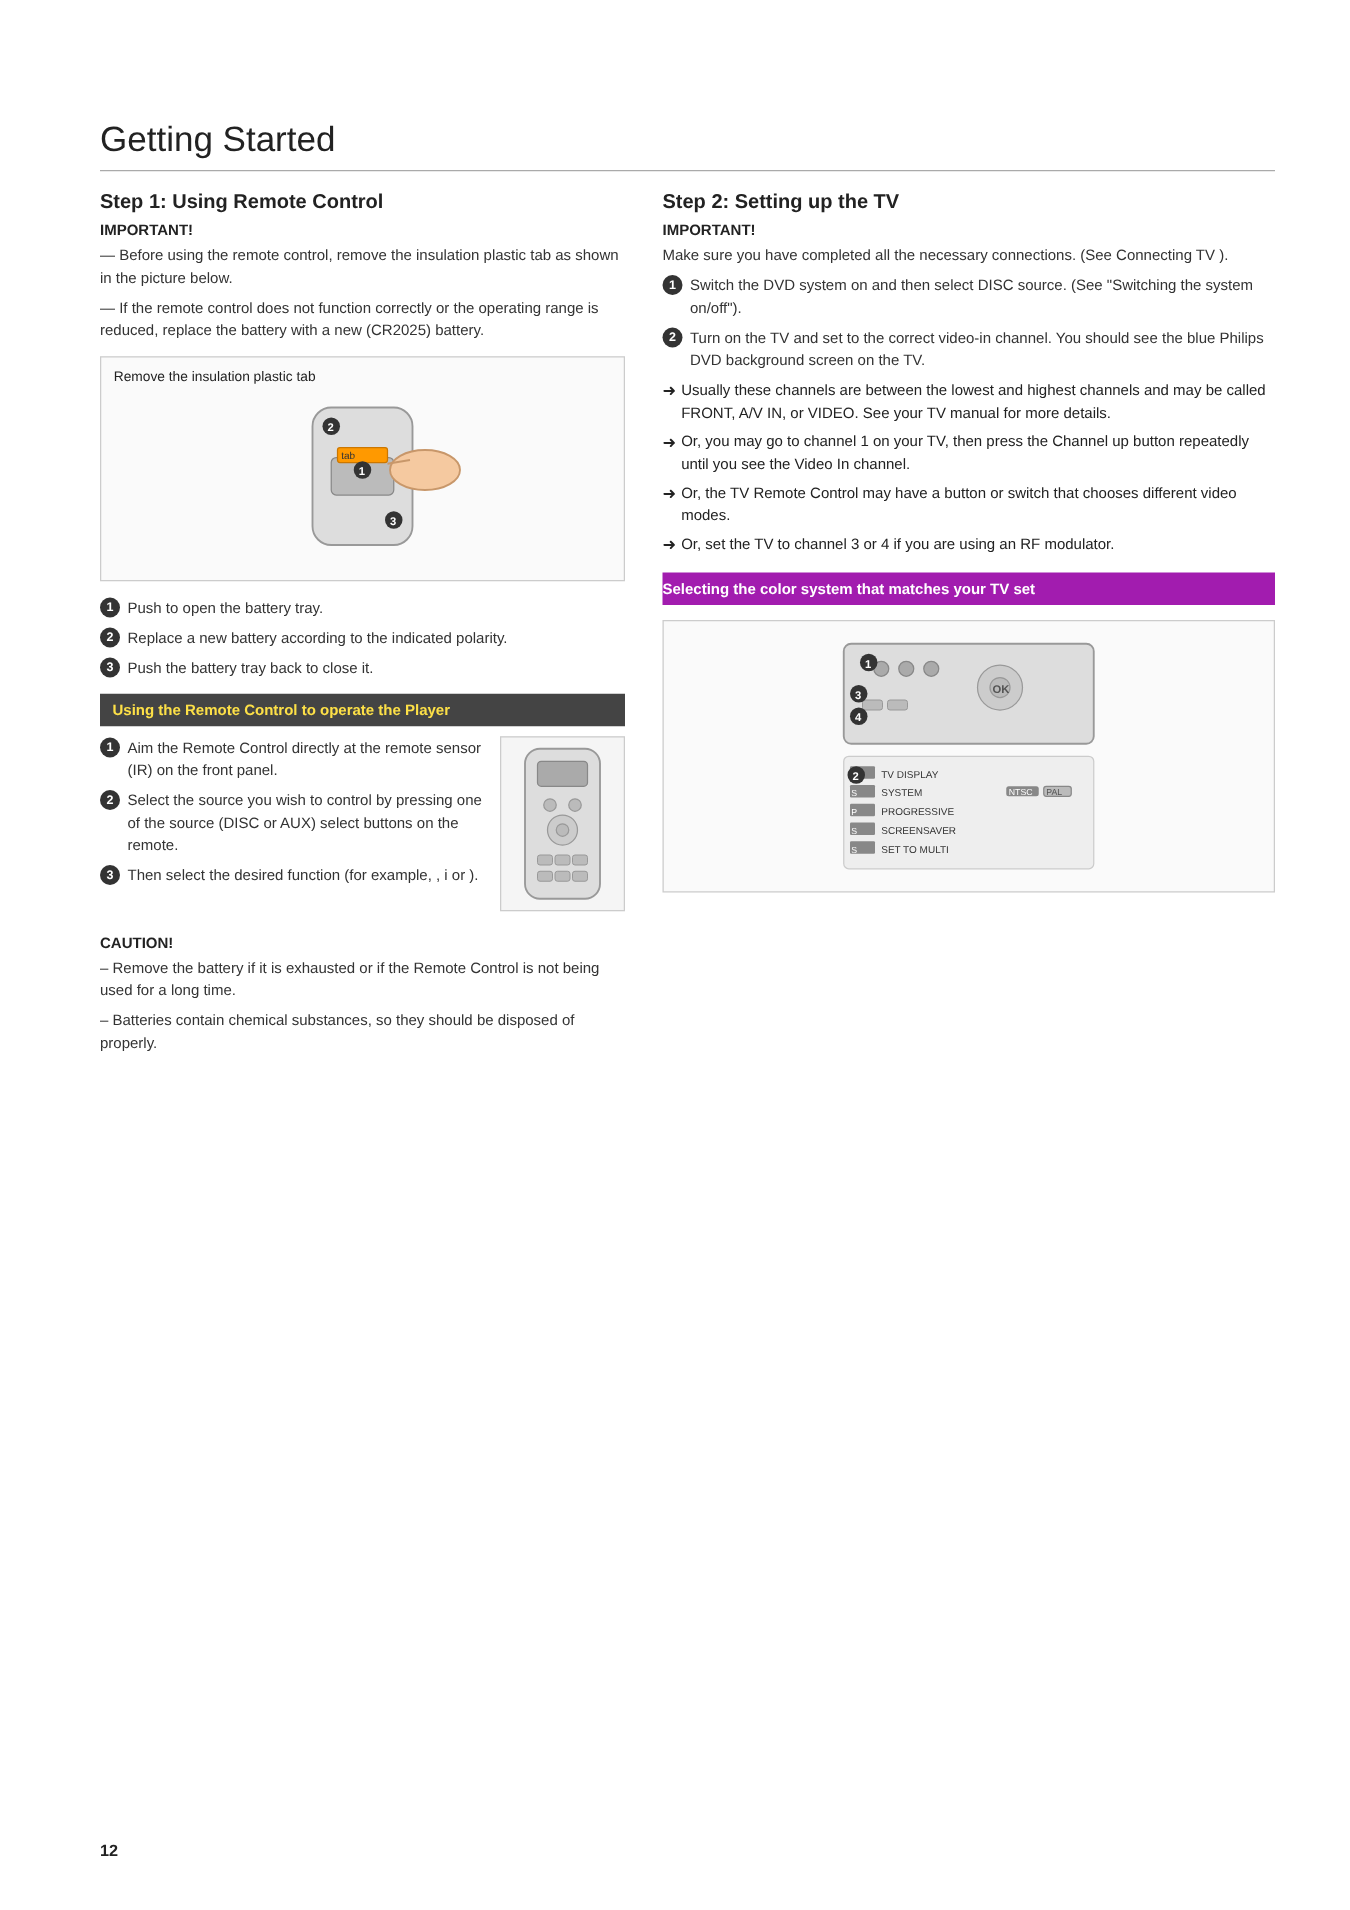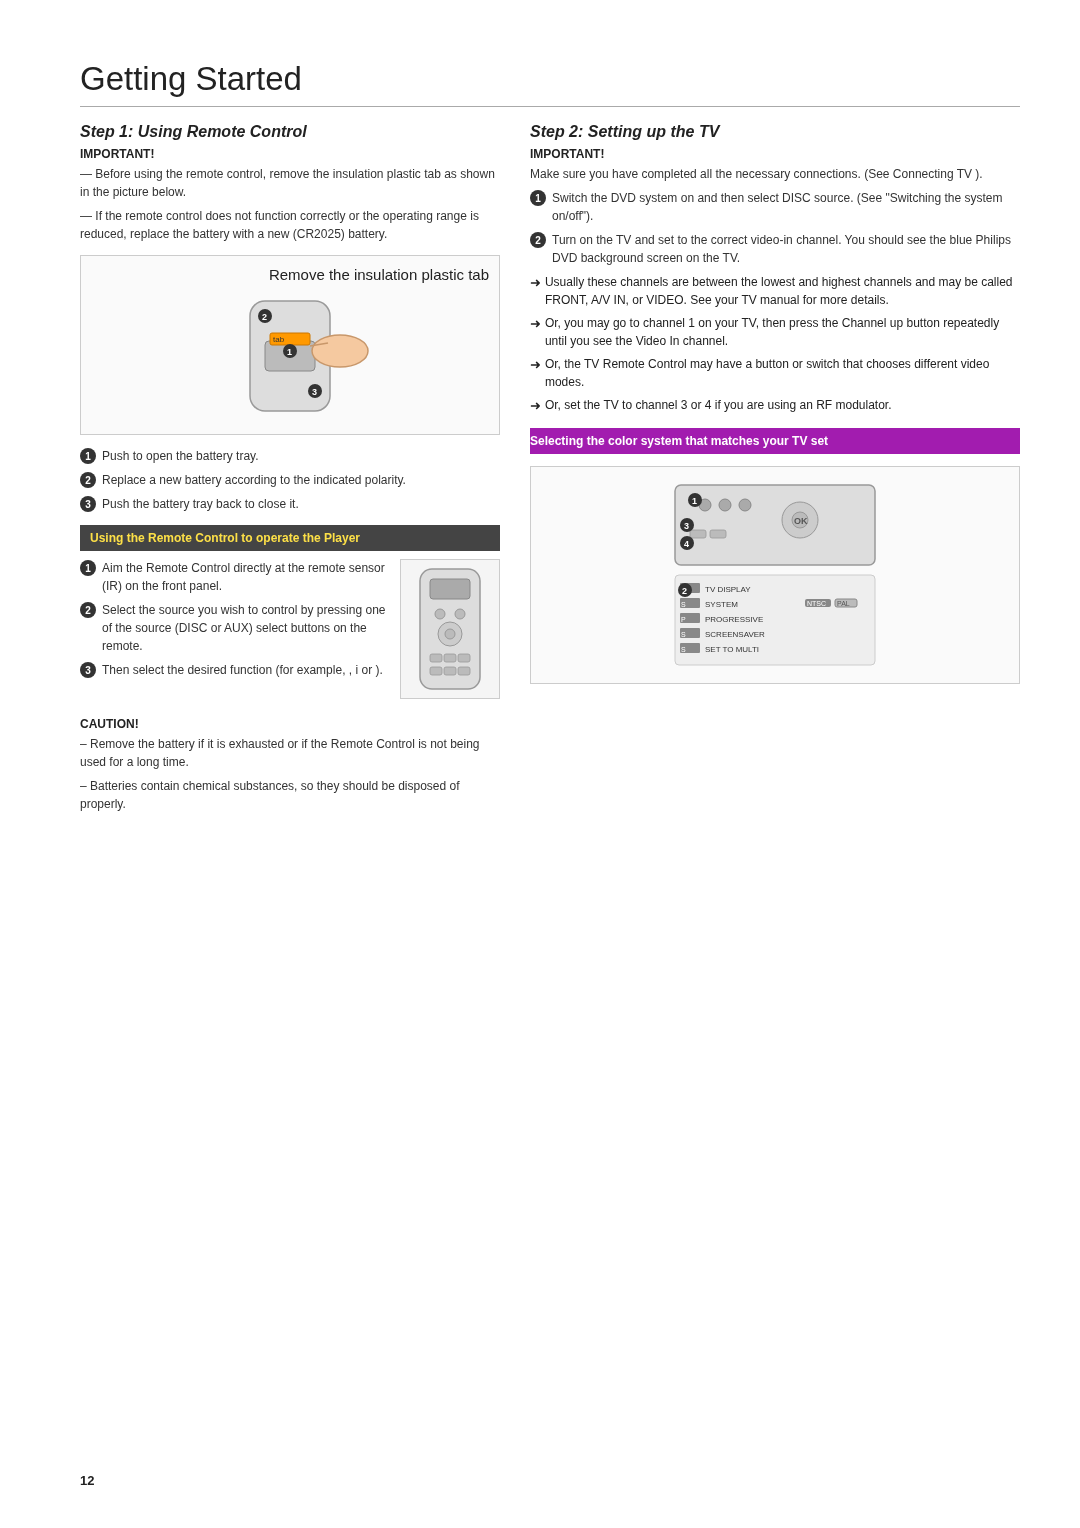--- a/index.html
+++ b/index.html
@@ -39,12 +39,13 @@
 
     
     .page-title {
-      font-size: 33px;
+      font-size: 28px;
       font-weight: normal;
       color: #222;
       margin-bottom: 10px;
       border-bottom: 1px solid #aaa;
       padding-bottom: 8px;
+      margin-top: 36px;
     }
 
     

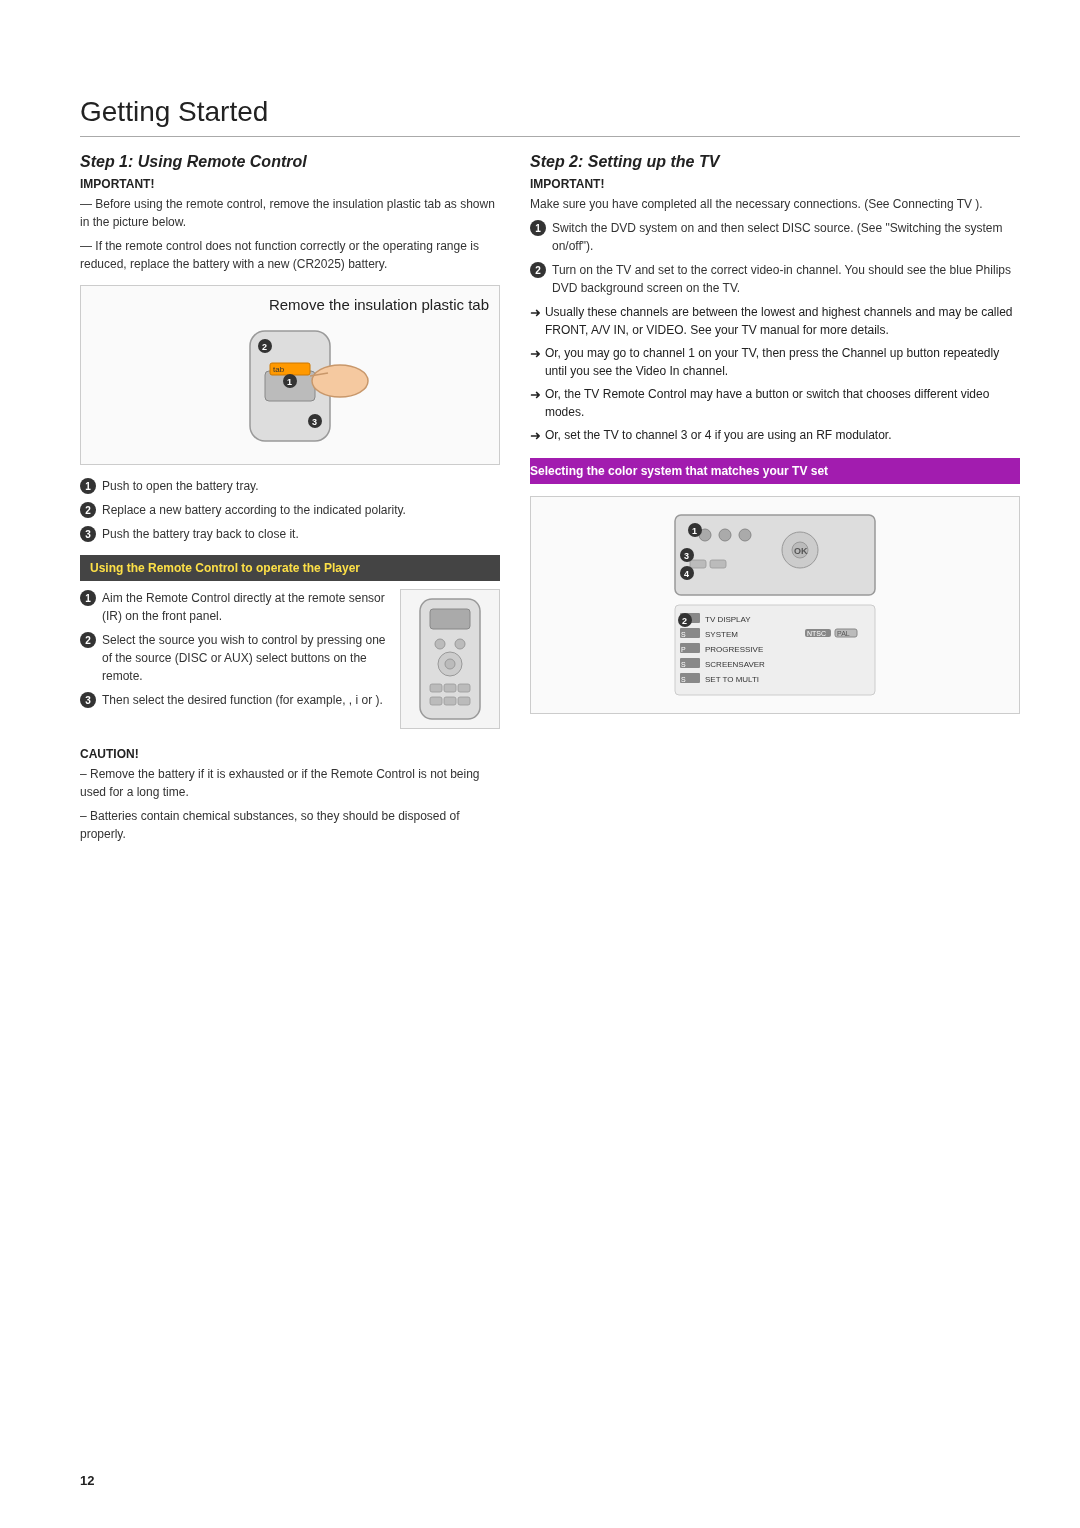--- a/index.html
+++ b/index.html
@@ -70,7 +70,6 @@
       font-weight: bold;
       color: #222;
       margin-bottom: 6px;
-      font-style: italic;
     }
 
     .important-label {

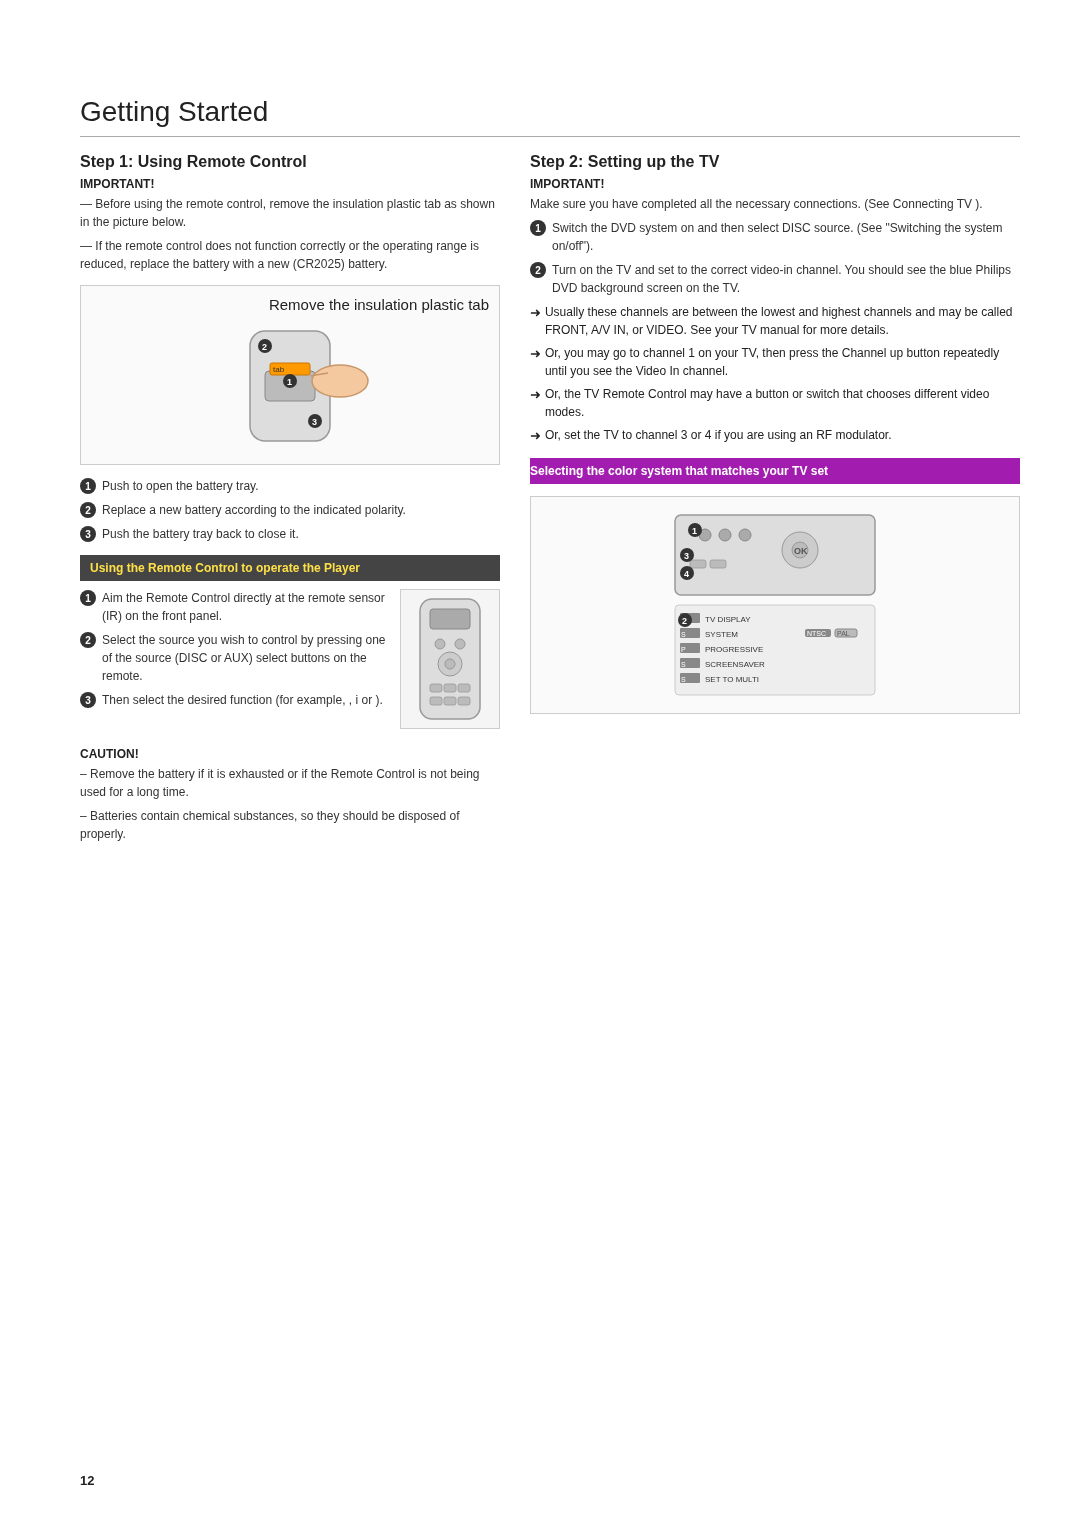--- a/index.html
+++ b/index.html
@@ -97,8 +97,8 @@
     }
 
     .battery-image-box .img-label {
-      font-size: 15px;
-      text-align: right;
+      font-size: 11px;
+      text-align: left;
       margin-bottom: 8px;
     }
 

